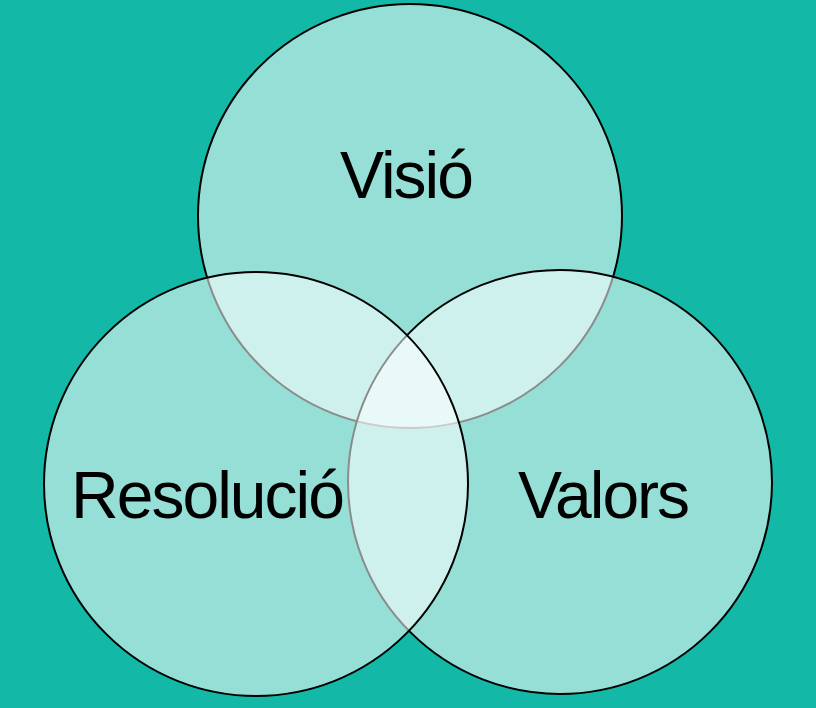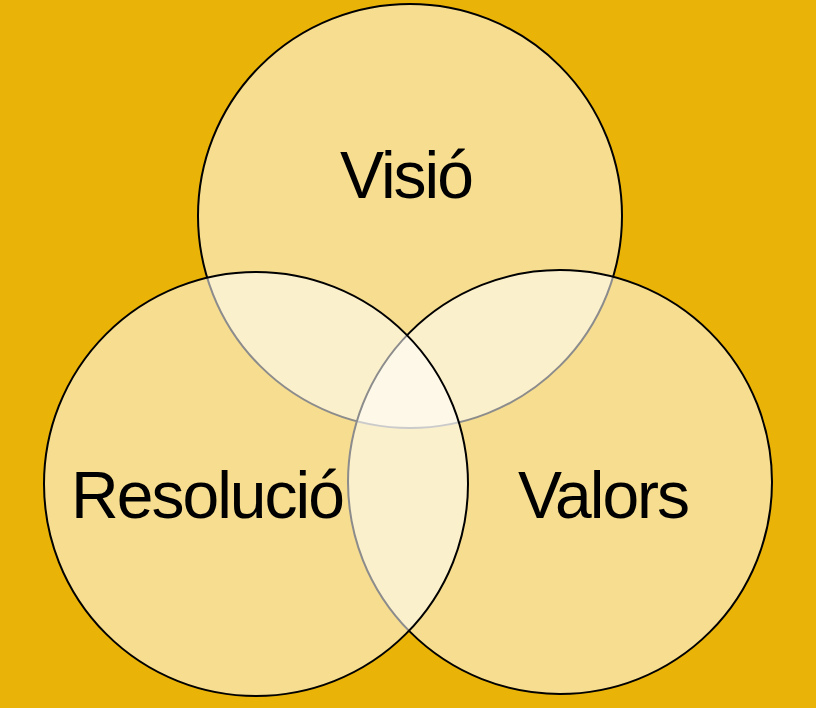--- a/index.html
+++ b/index.html
@@ -14,7 +14,7 @@
     position: relative;
     width: 816px;
     height: 708px;
-    background: #eab308;
+    background: #14b8a6;
   }
   svg { display: block; }
   .venn-circle {

